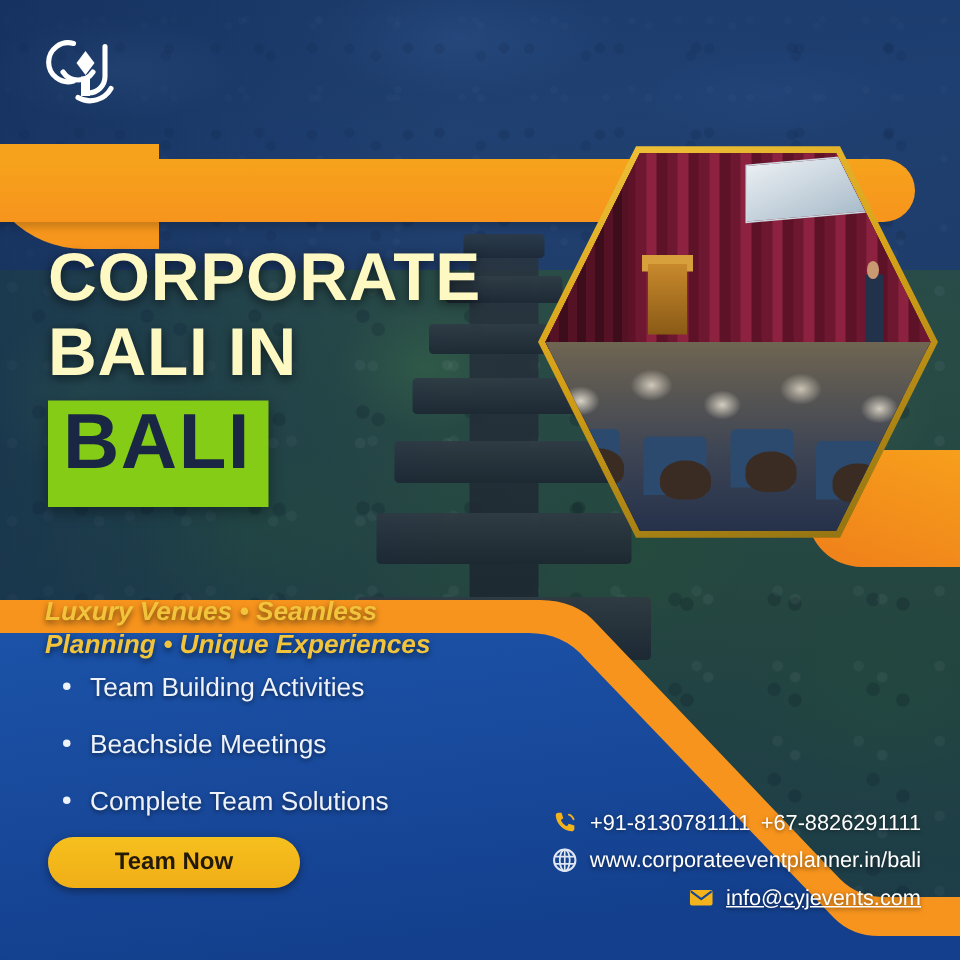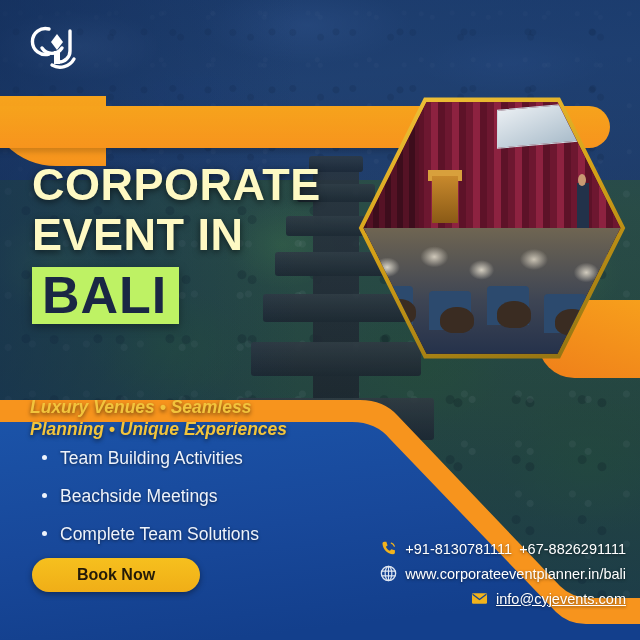--- a/index.html
+++ b/index.html
@@ -308,7 +308,7 @@
 
   <div class="headline">
     <span class="l1">CORPORATE</span>
-    <span class="l2">EVENT IN</span>
+    <span class="l2">BALI IN</span>
     <div class="bali-row">
       <span class="bali">BALI</span>
     </div>

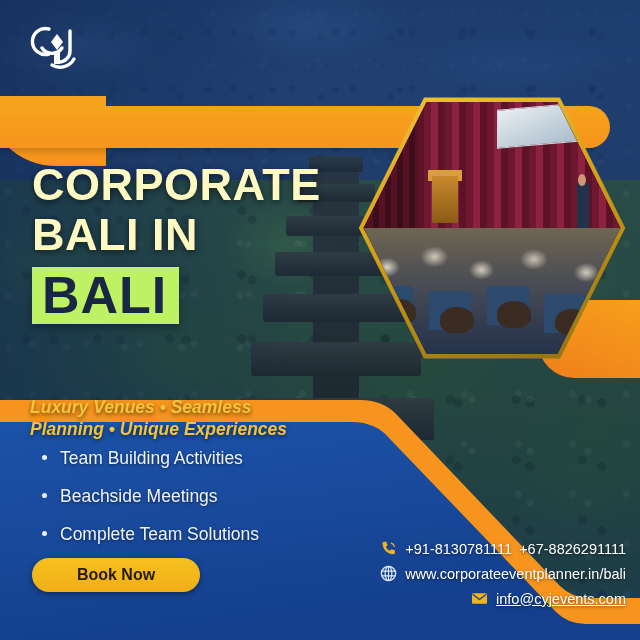--- a/index.html
+++ b/index.html
@@ -187,9 +187,9 @@
   }
   .bali-row{margin-top:7px;}
   .bali{
-    display:inline-block;background:#bef264;color:#1a2744;
+    display:inline-block;background:#84cc16;color:#1a2744;
     font-weight:bold;font-size:52px;line-height:54px;
-    padding:1px 12px 2px 10px;letter-spacing:1px;
+    padding:1px 12px 16px 10px;letter-spacing:1px;
     box-shadow:0 3px 9px rgba(0,0,0,.35);
   }
 

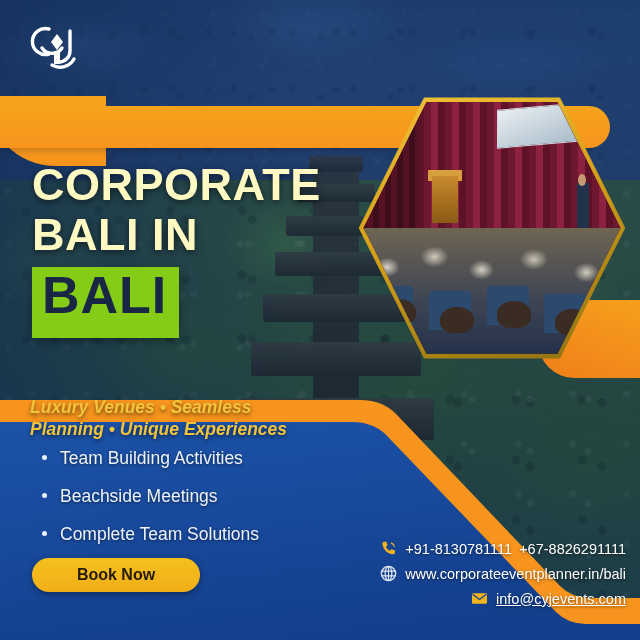--- a/index.html
+++ b/index.html
@@ -100,7 +100,7 @@
     position:absolute;left:0;top:350px;width:640px;height:290px;z-index:6;
   }
   .contact-block{
-    position:absolute;right:14px;bottom:26px;width:300px;z-index:9;
+    position:absolute;right:26px;bottom:26px;width:300px;z-index:9;
     text-align:left;
   }
 

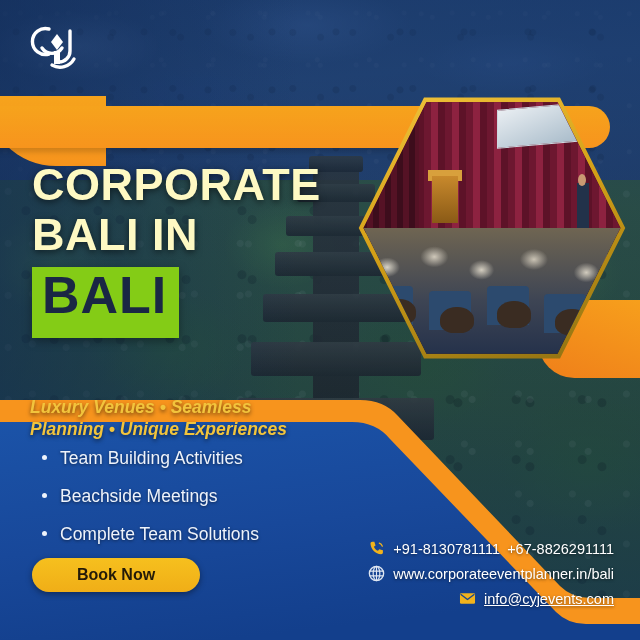--- a/index.html
+++ b/index.html
@@ -322,7 +322,7 @@
     <li>Complete Team Solutions</li>
   </ul>
 
-  <button class="cta">Book Now</button>
+  <button class="cta">Team Now</button>
 
   <div class="contact-block">
 

